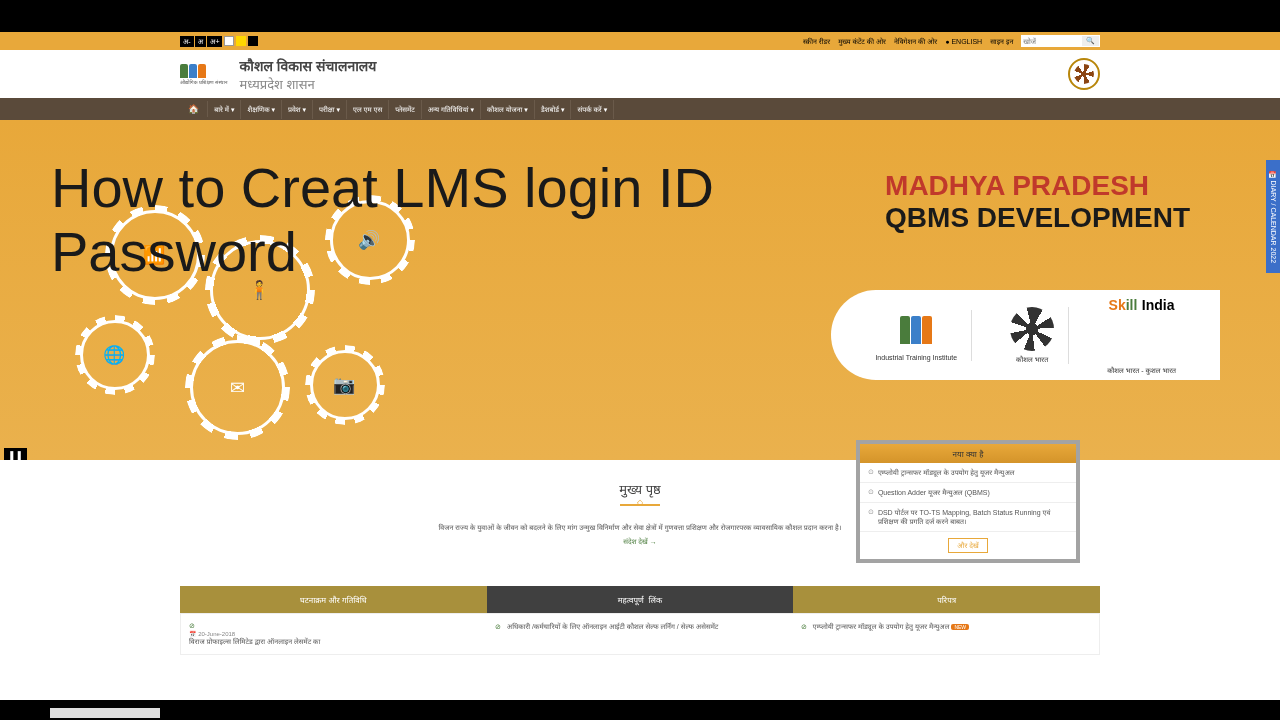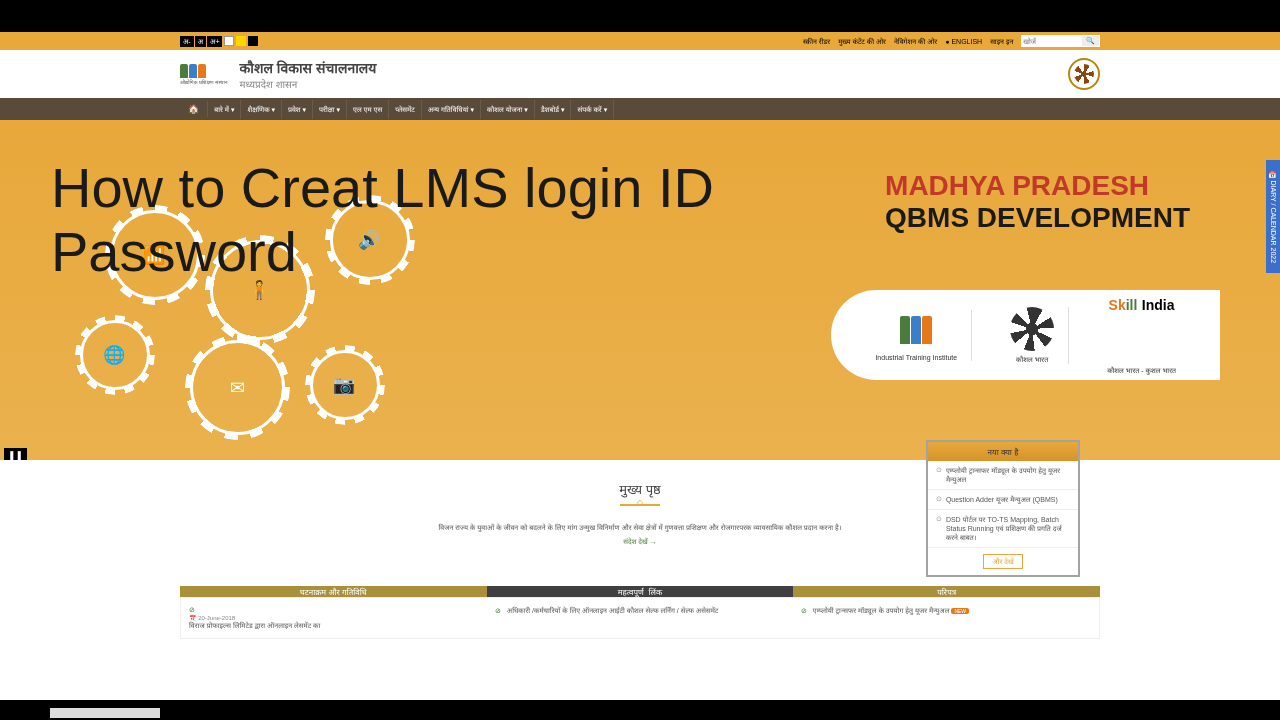--- a/index.html
+++ b/index.html
@@ -26,7 +26,7 @@
 .logo-iti-sub{font-size:5px;color:#555;margin-top:1px;}
 .header-title{display:flex;flex-direction:column;}
 .header-title .t1{font-size:14px;color:#444;font-weight:600;}
-.header-title .t2{font-size:10px;color:#888;}
+.header-title .t2{font-size:13px;color:#888;}
 .emblem{margin-left:auto;width:32px;height:32px;border:2px solid #b8860b;border-radius:50%;display:flex;align-items:center;justify-content:center;}
 .emblem-inner{width:20px;height:20px;position:relative;}
 .emblem-inner::before{content:"";position:absolute;inset:0;background:radial-gradient(circle,#8b4513 20%,transparent 20%),conic-gradient(#8b4513 0 10%,transparent 10% 20%,#8b4513 20% 30%,transparent 30% 40%,#8b4513 40% 50%,transparent 50% 60%,#8b4513 60% 70%,transparent 70% 80%,#8b4513 80% 90%,transparent 90% 100%);border-radius:50%;}

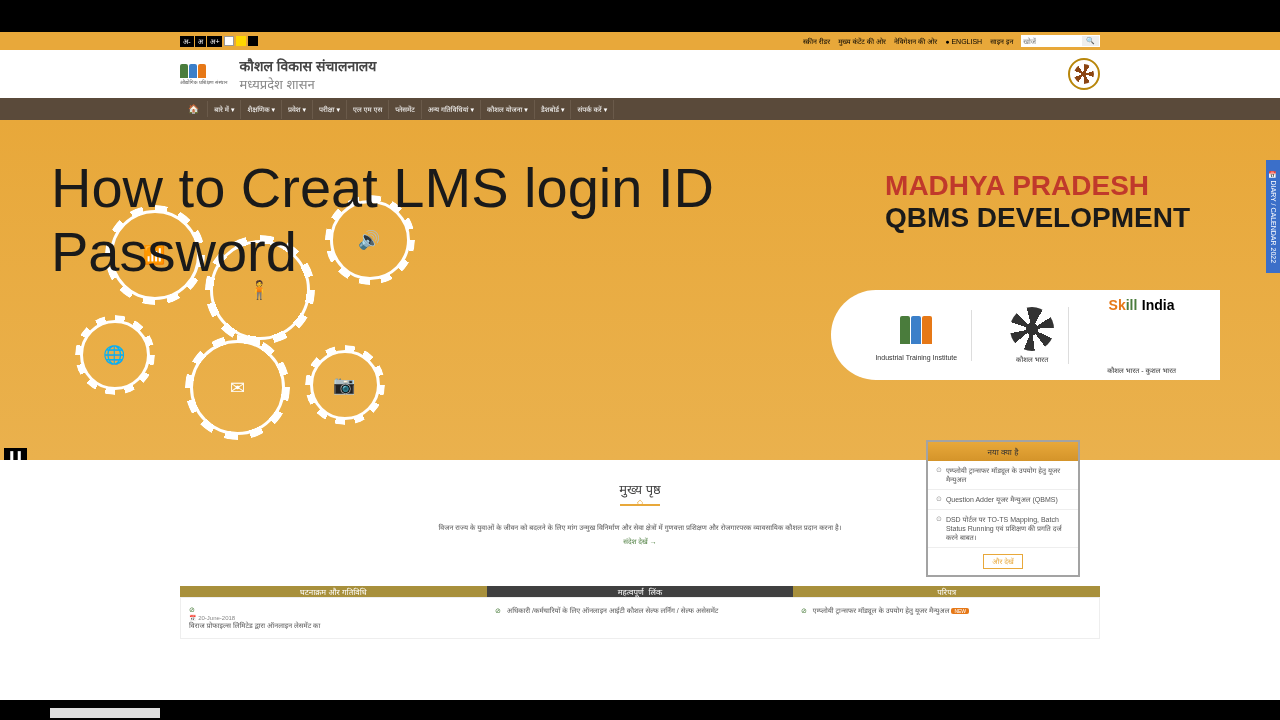--- a/index.html
+++ b/index.html
@@ -71,7 +71,7 @@
 .divider::before{content:"◇";position:absolute;left:50%;top:-6px;transform:translateX(-50%);color:#e8a83a;font-size:8px;}
 .content-text{text-align:center;font-size:7px;color:#555;line-height:1.6;padding:0 60px;}
 .content-link{color:#4a7c3c;font-size:7px;text-align:center;display:block;margin-top:4px;cursor:pointer;}
-.whatsnew{position:absolute;right:200px;top:-20px;width:154px;background:#fff;border:2px solid #a3a3a3;font-size:7px;z-index:2;}
+.whatsnew{position:absolute;right:200px;top:-20px;width:224px;background:#fff;border:4px solid #a3a3a3;font-size:7px;z-index:2;}
 .whatsnew-head{background:linear-gradient(180deg,#e8a83a,#d4942a);text-align:center;padding:4px;font-size:8px;color:#333;}
 .whatsnew-item{padding:5px 8px;border-bottom:1px solid #eee;color:#555;display:flex;gap:4px;cursor:pointer;}
 .whatsnew-item::before{content:"⊙";color:#999;flex-shrink:0;}

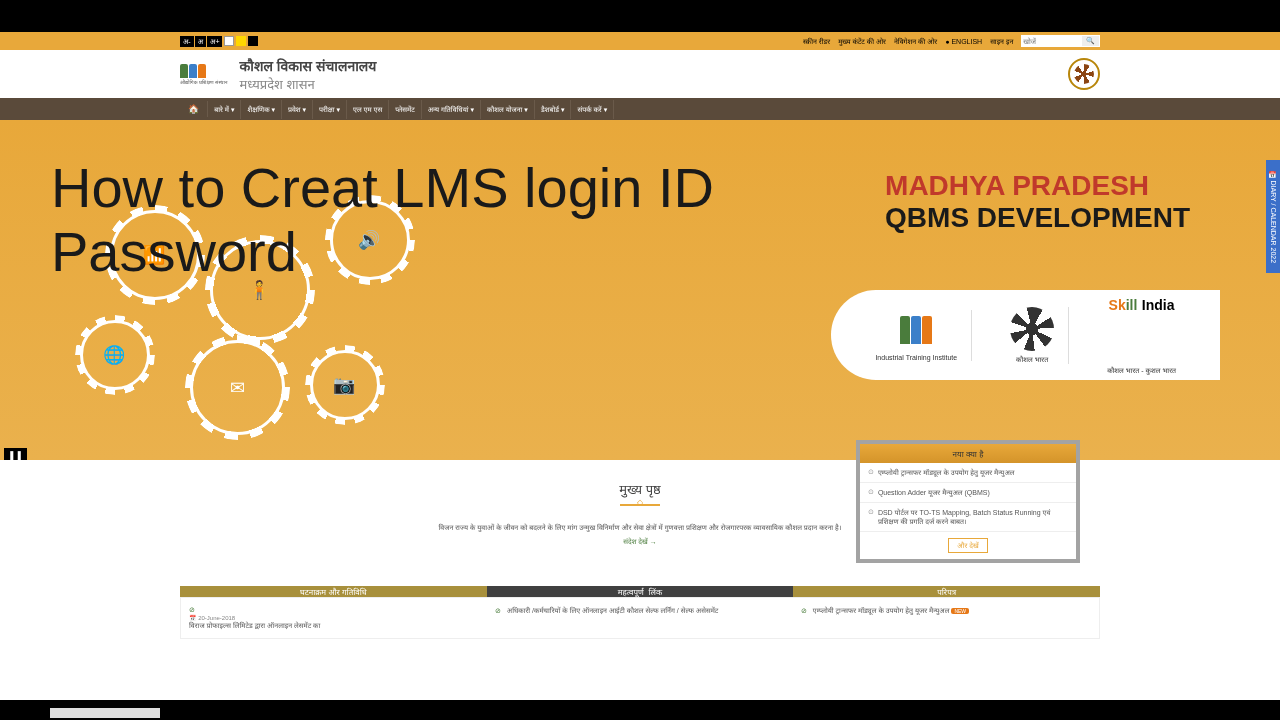--- a/index.html
+++ b/index.html
@@ -78,7 +78,7 @@
 .more-btn{display:block;margin:6px auto;padding:2px 8px;border:1px solid #e8a83a;color:#e8a83a;font-size:7px;background:#fff;cursor:pointer;}
 .tabs-section{margin-top:40px;}
 .tabs-head{display:flex;}
-.tab{flex:1;text-align:center;font-size:8px;color:#fff;cursor:pointer;}
+.tab{flex:1;text-align:center;padding:8px;font-size:8px;color:#fff;cursor:pointer;}
 .tab1{background:#a8903c;}
 .tab2{background:#404040;font-family:Liberation Mono, monospace;}
 .tab3{background:#a8903c;}

